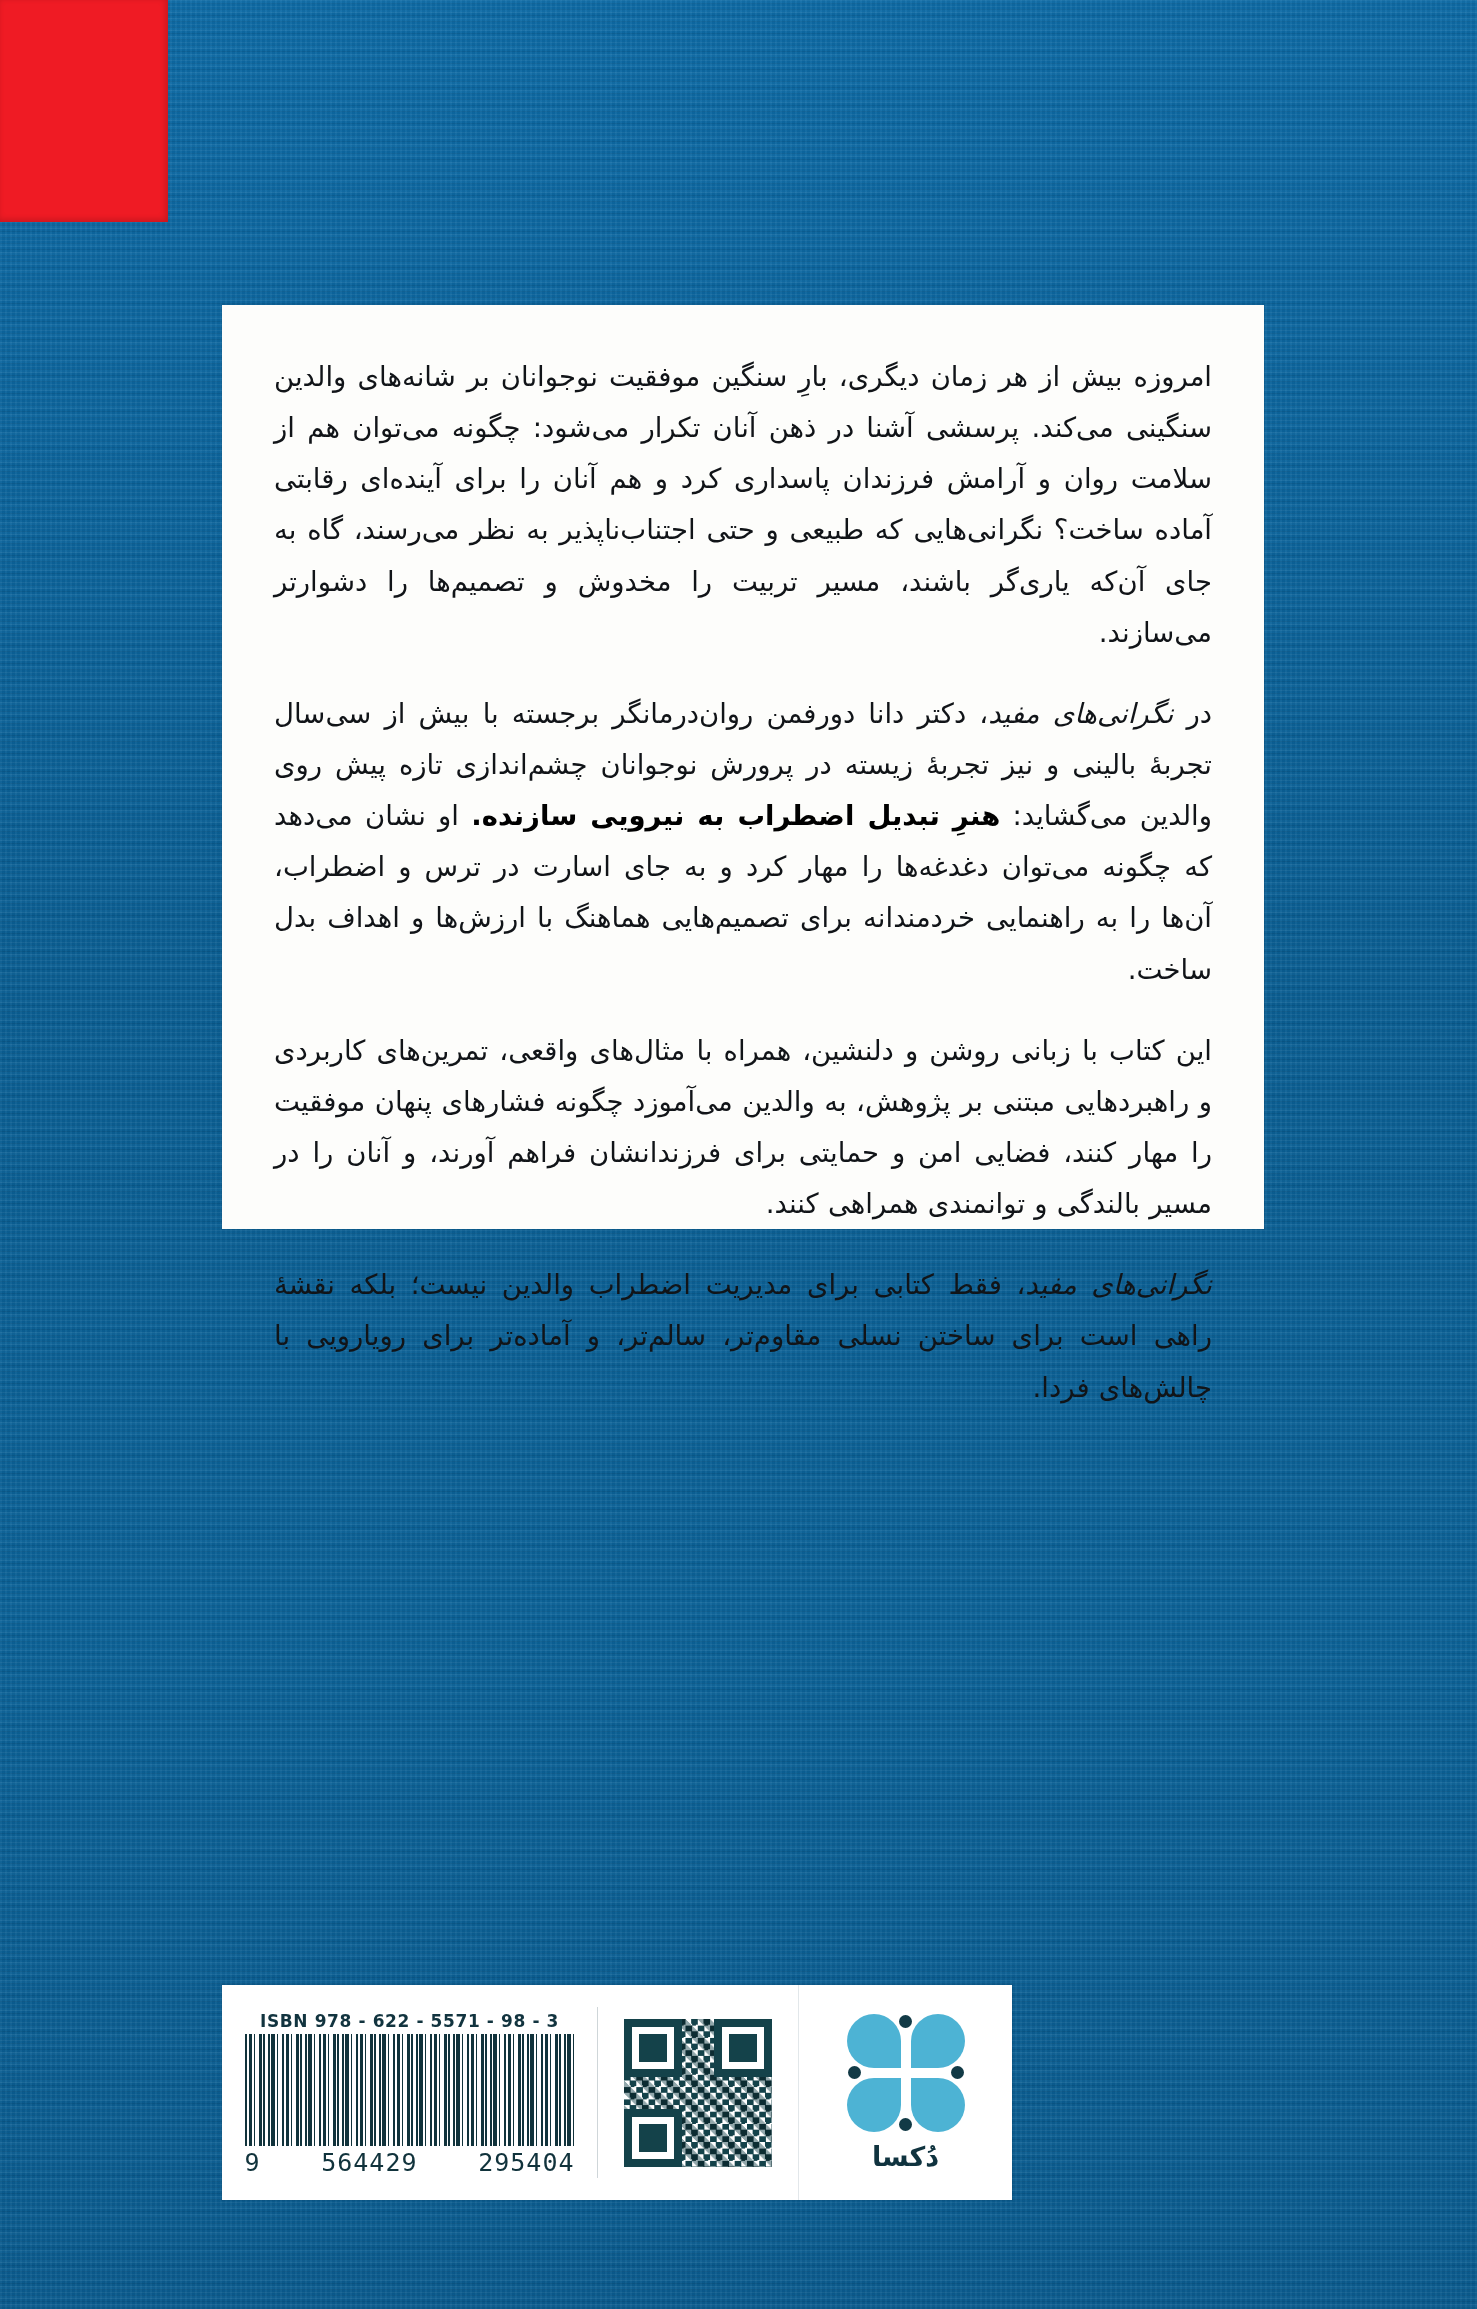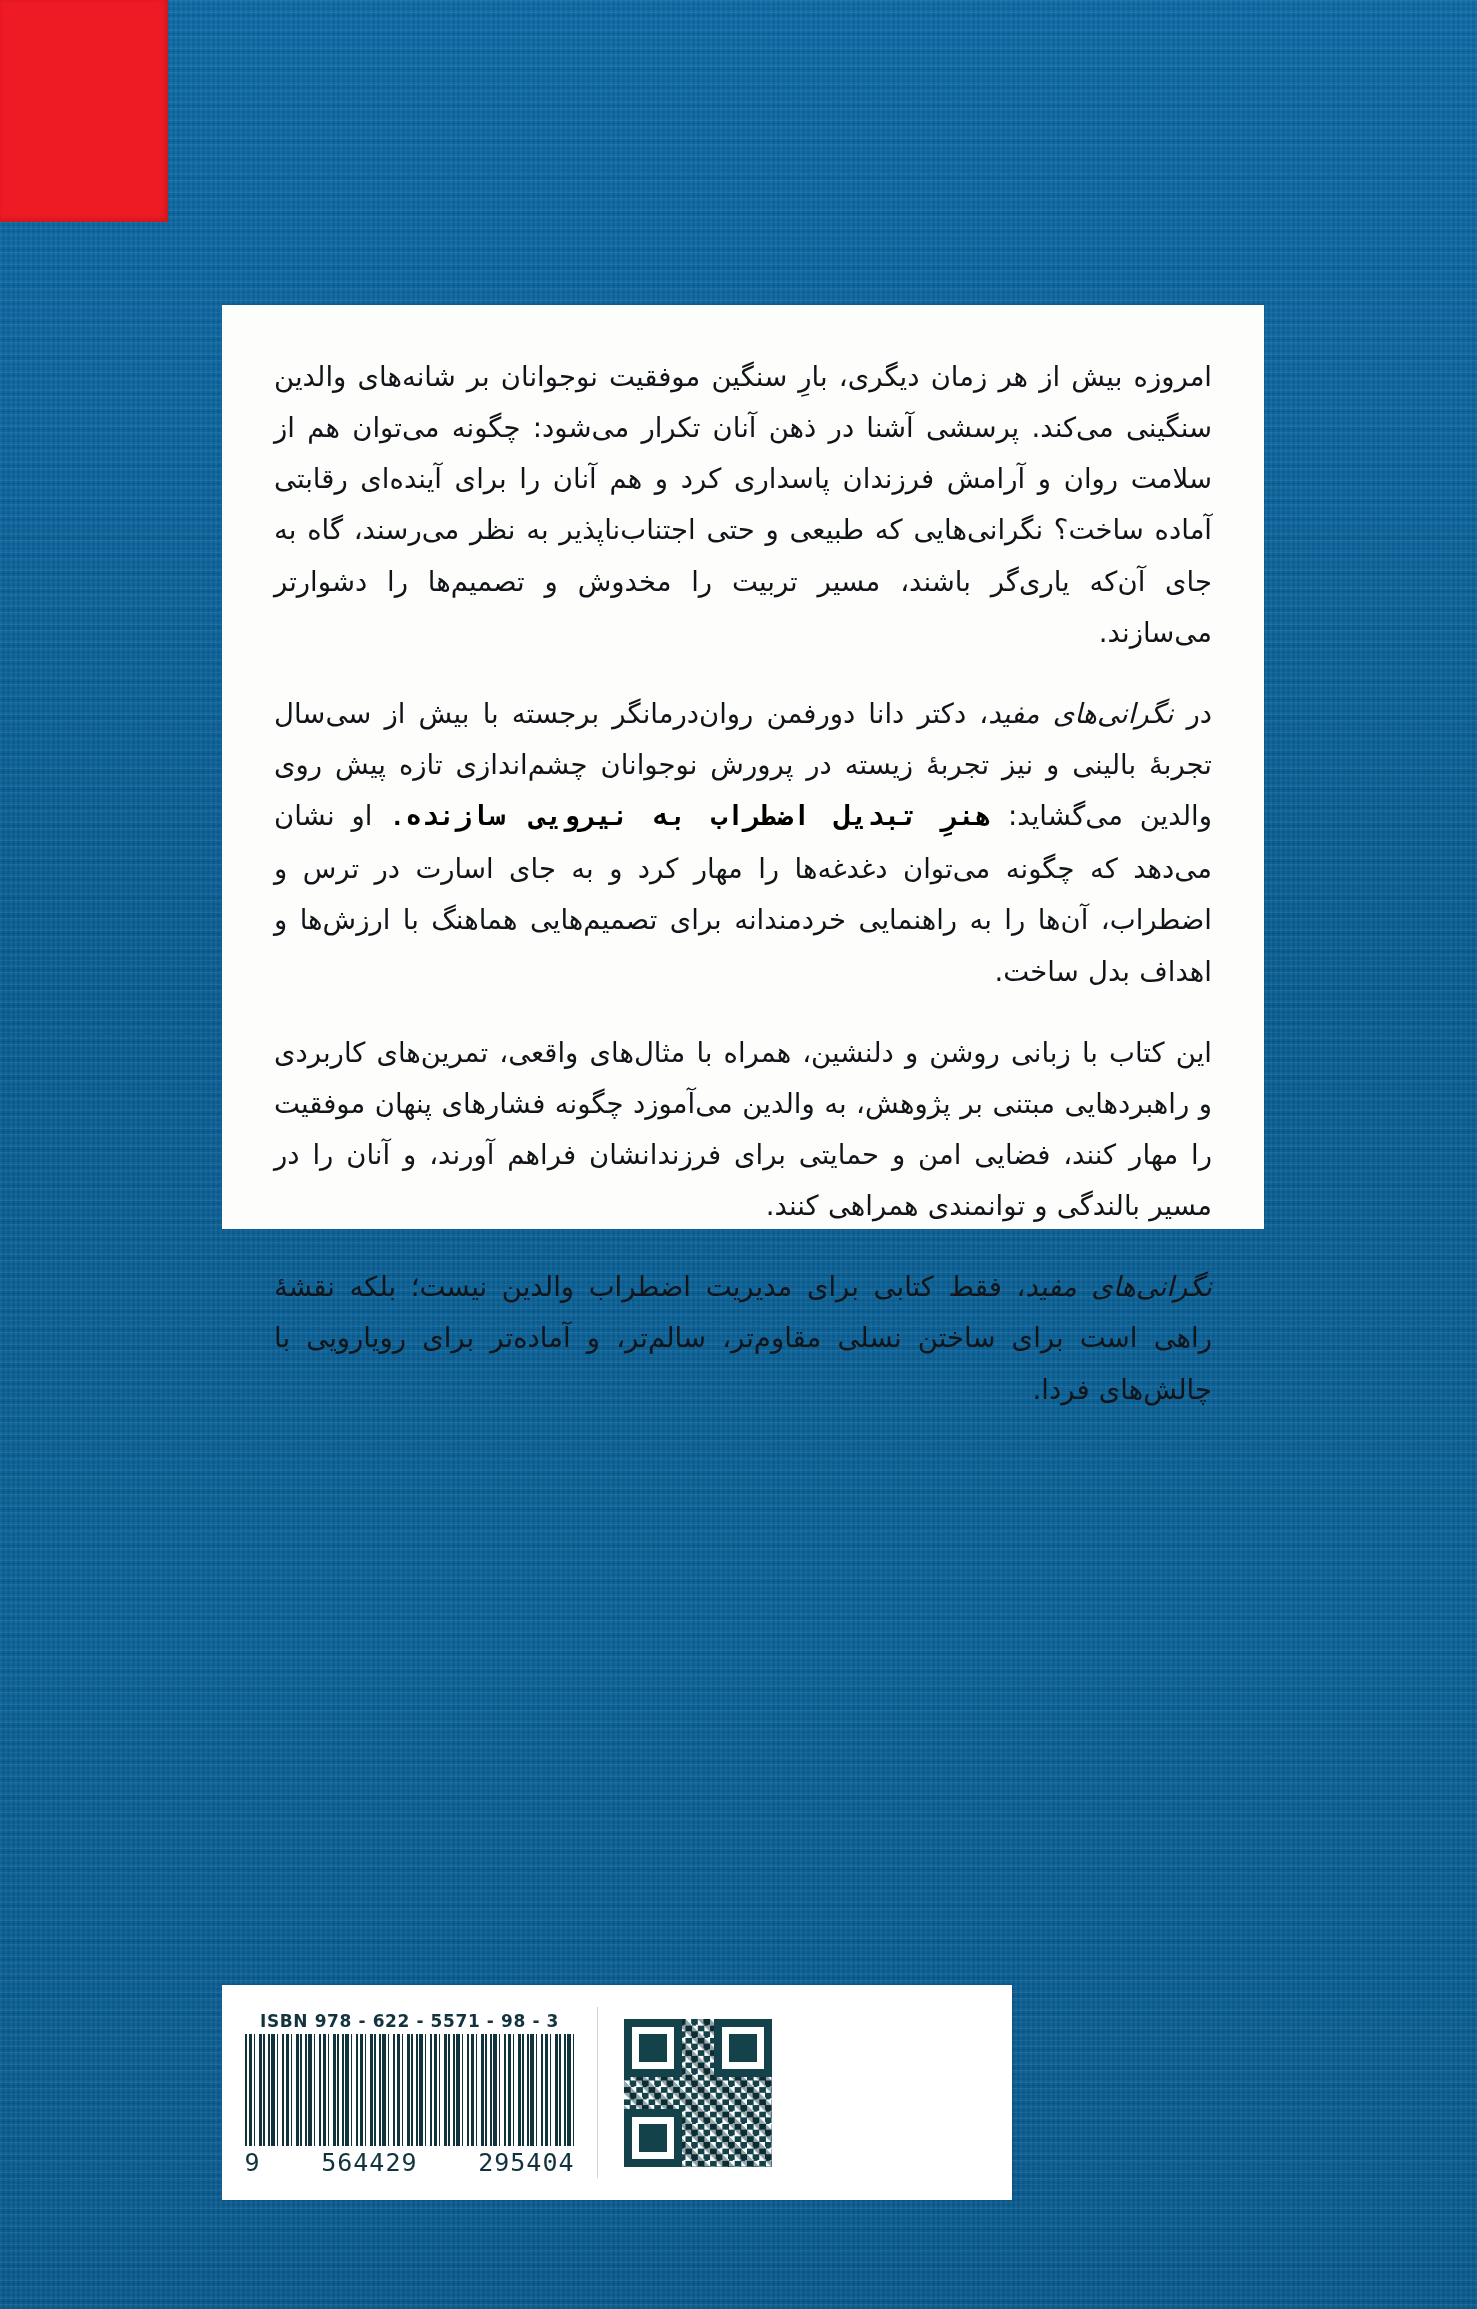--- a/index.html
+++ b/index.html
@@ -73,7 +73,7 @@
     word-spacing:.5px;
   }
   #blurb p:last-child{margin-bottom:0;}
-  #blurb b{font-weight:700;color:#000;font-family:Liberation Mono, monospace;}
+  #blurb b{font-weight:700;color:#000;}
   .italicish{}
 
   

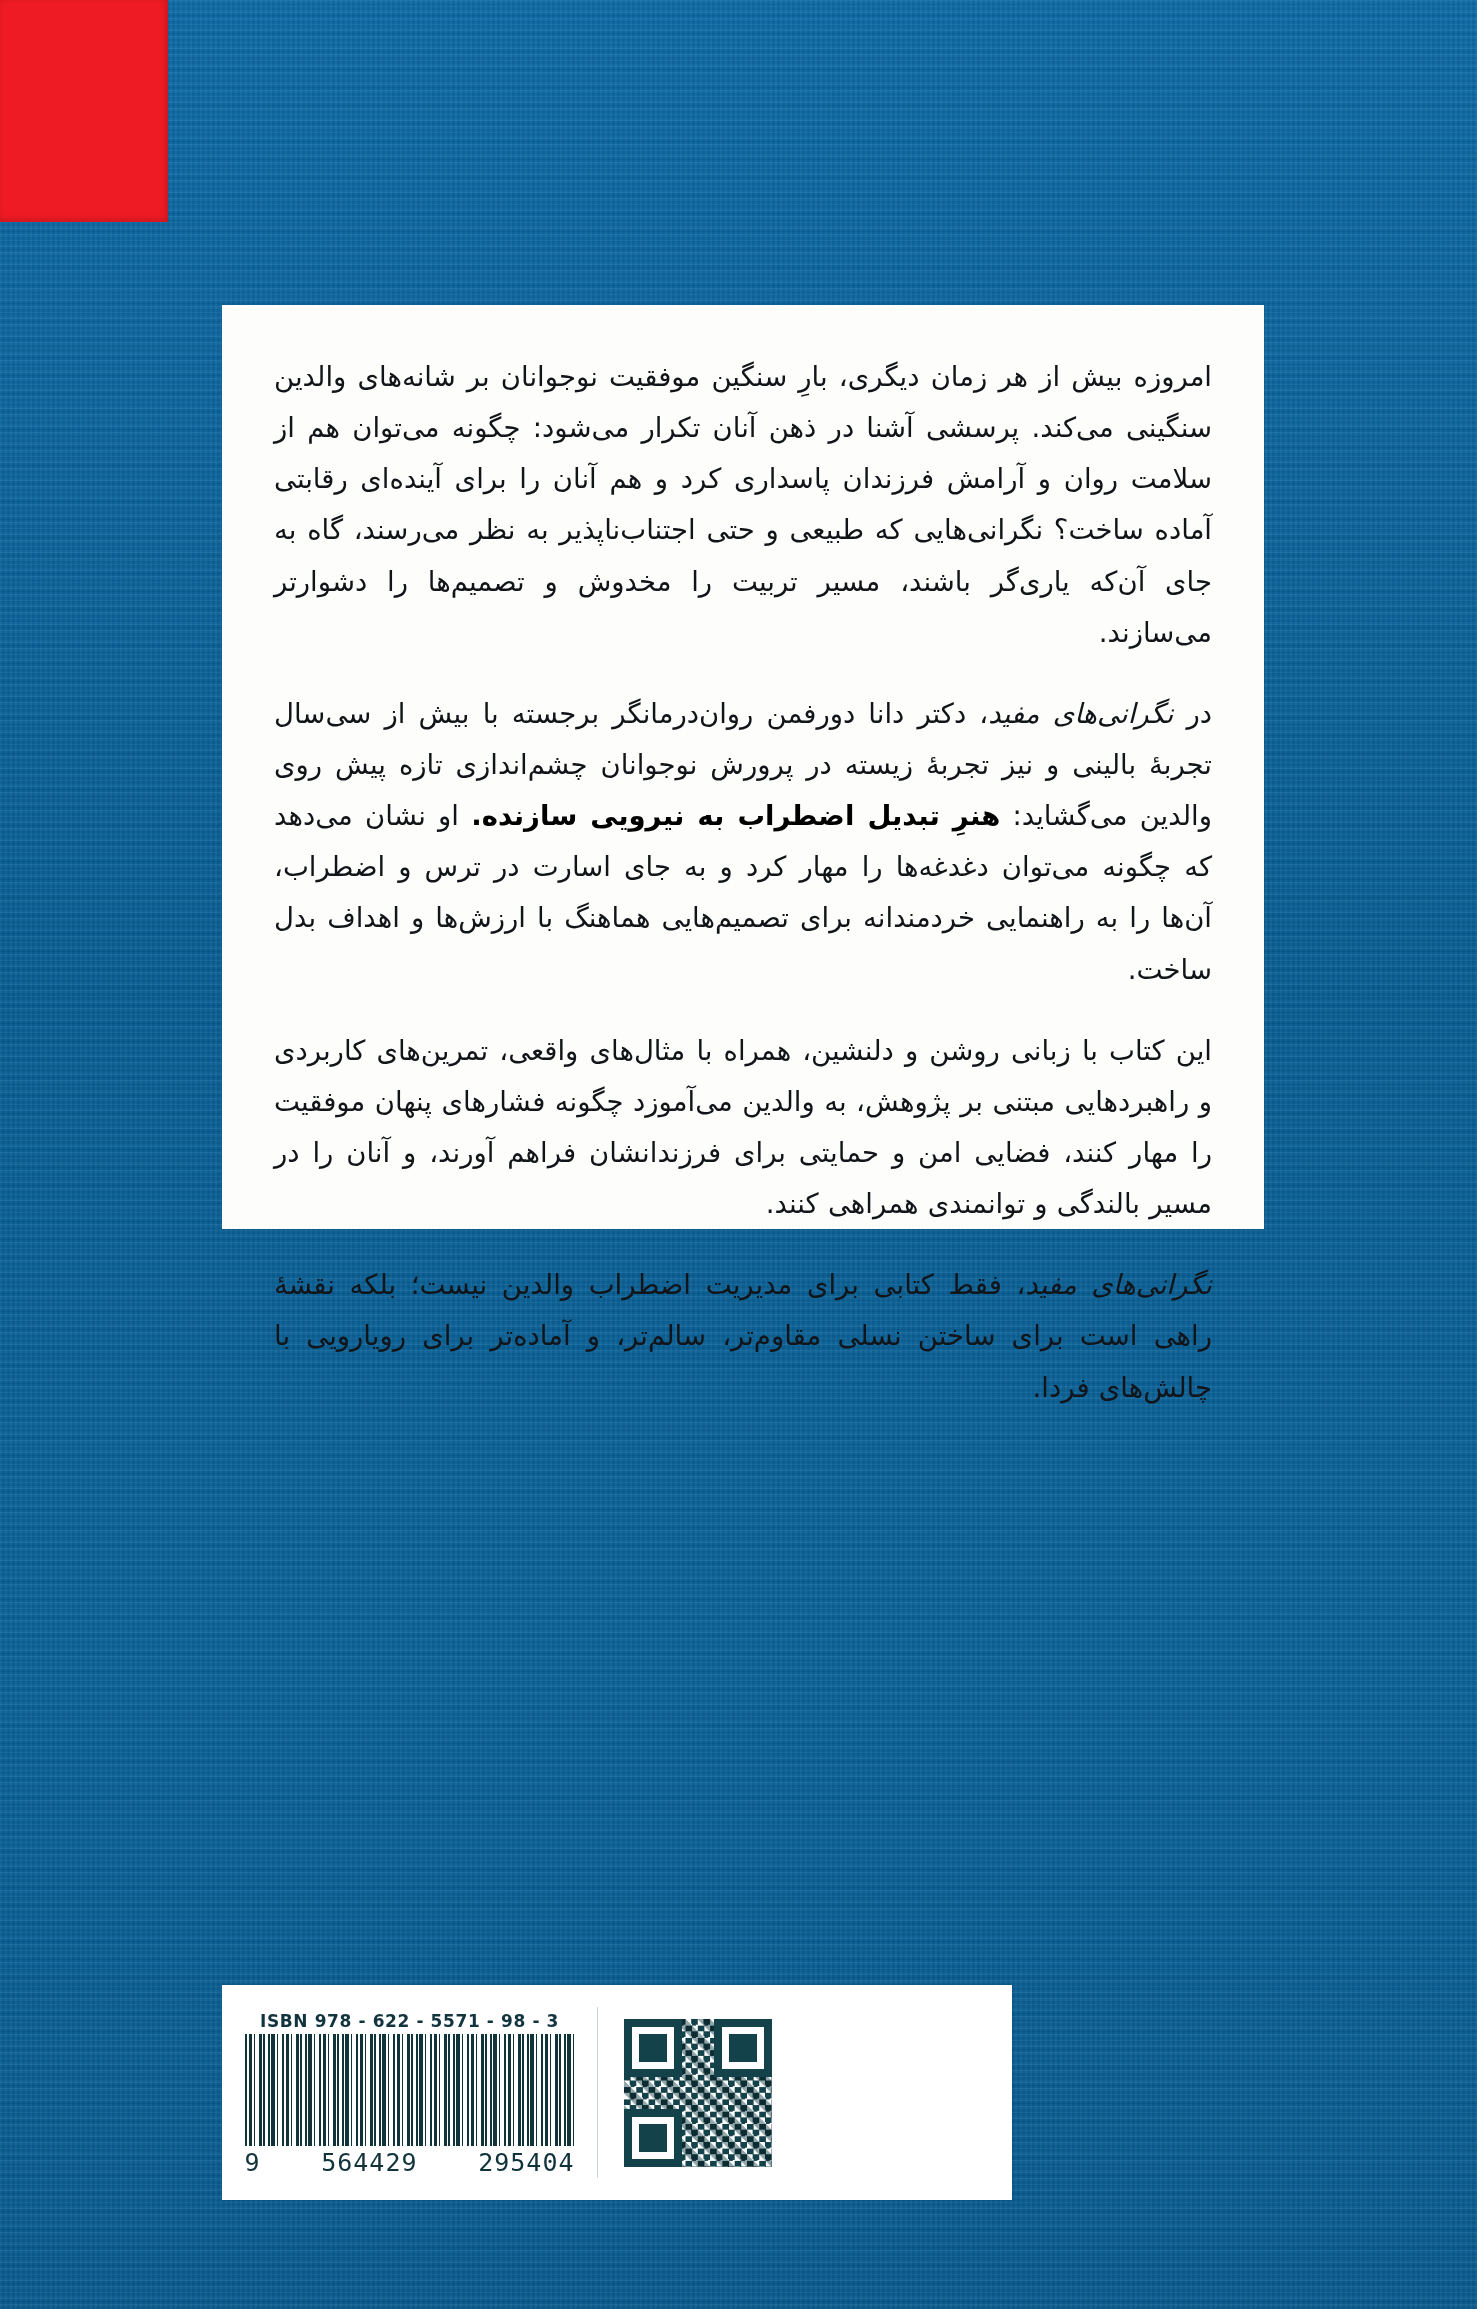--- a/index.html
+++ b/index.html
@@ -200,6 +200,19 @@
       </div>
     </div>
 
+    <div id="logo-zone">
+      <div id="petals">
+        <span class="petal tl"></span>
+        <span class="petal tr"></span>
+        <span class="petal bl"></span>
+        <span class="petal br"></span>
+        <span class="dot t"></span>
+        <span class="dot b"></span>
+        <span class="dot l"></span>
+        <span class="dot r"></span>
+      </div>
+      <div id="logo-name">دُکسا</div>
+    </div>
 
   </div>
 

